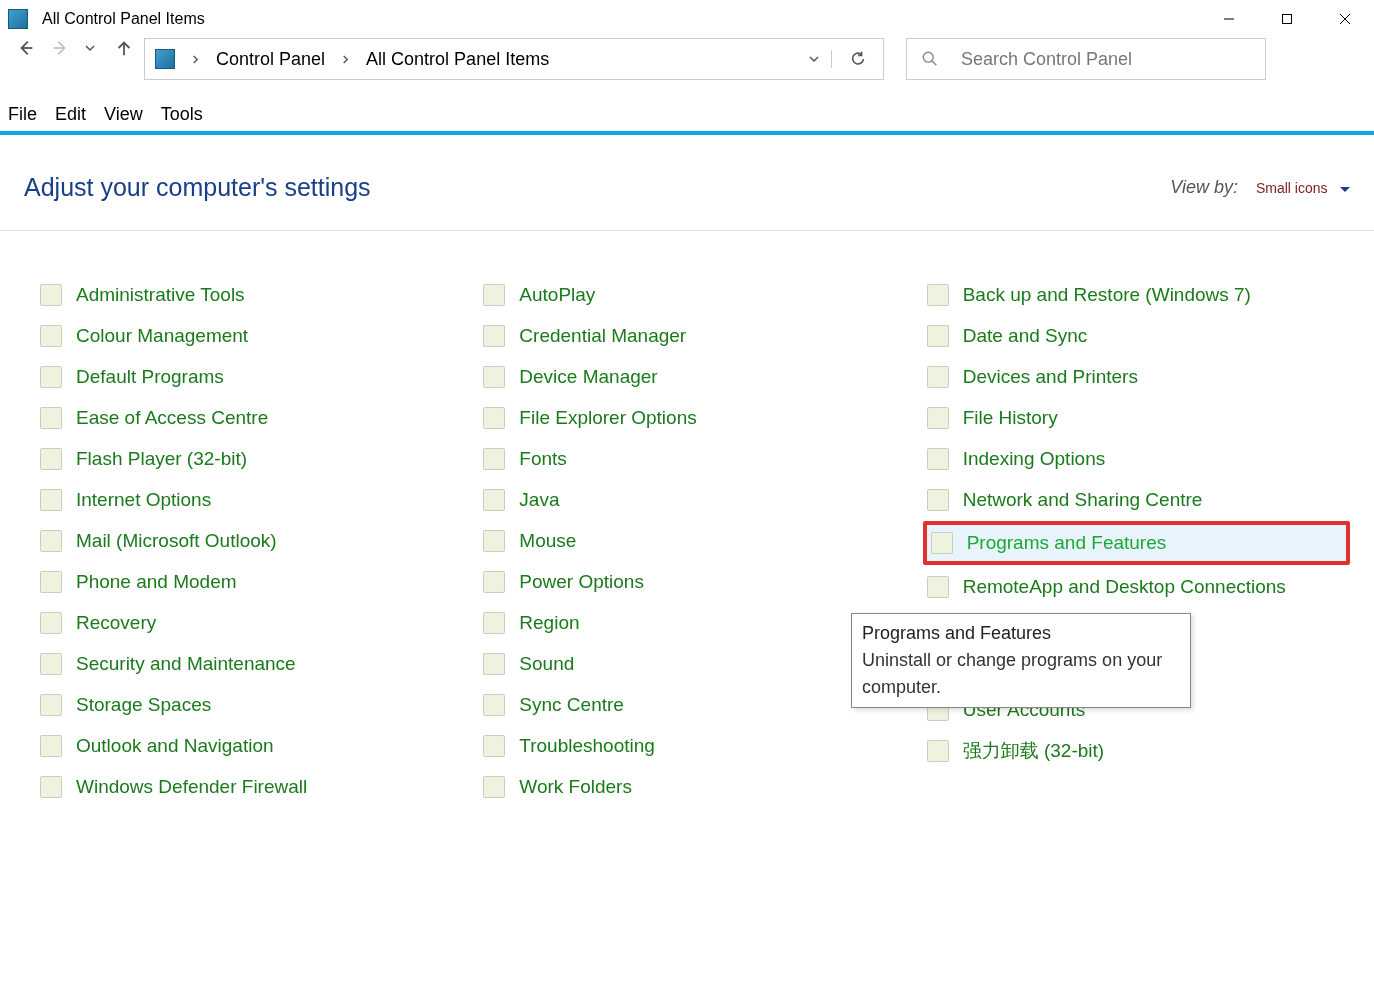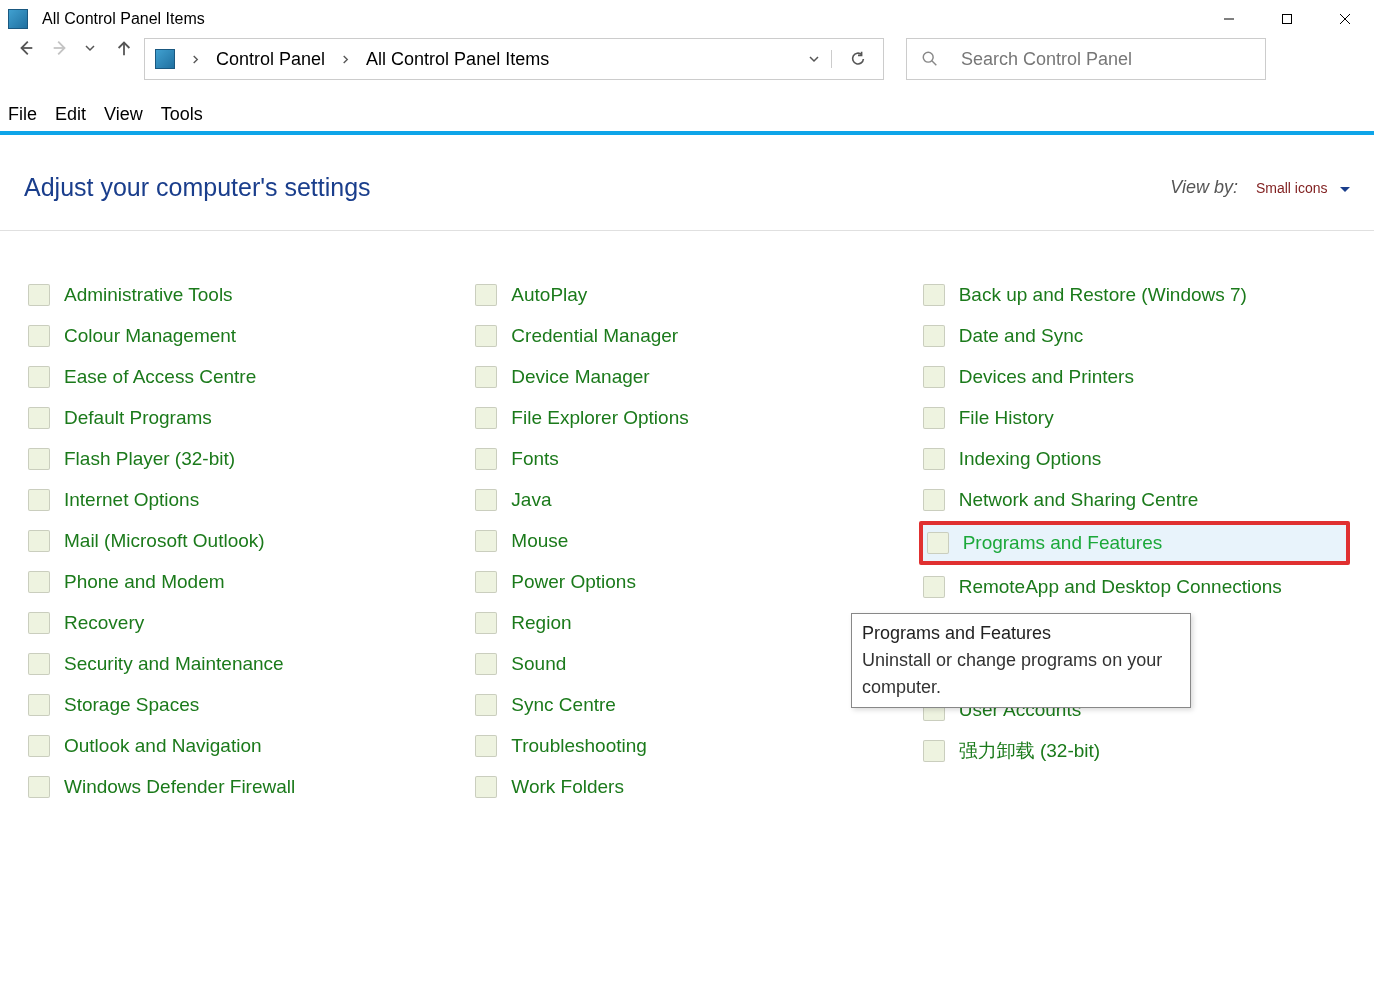--- a/index.html
+++ b/index.html
@@ -49,7 +49,7 @@
     .sep { border-bottom:1px solid #e0e0e0; margin: 10px 0 0 0; width:100%; }
 
     
-    .grid { display: grid; grid-template-columns: repeat(3, 1fr); column-gap: 16px; padding: 50px 24px 0 24px; }
+    .grid { display: grid; grid-template-columns: repeat(3, 1fr); column-gap: 16px; padding: 50px 24px 0 36px; }
     .col { display:flex; flex-direction:column; gap: 14px; }
     .item { display:flex; align-items:center; gap: 14px; height: 27px; padding: 0 4px; }
     .item .icon { width: 22px; height: 22px; flex-shrink:0; border:1px solid rgba(0,0,0,.15); border-radius:2px; background:#eef3e0; position:relative; }

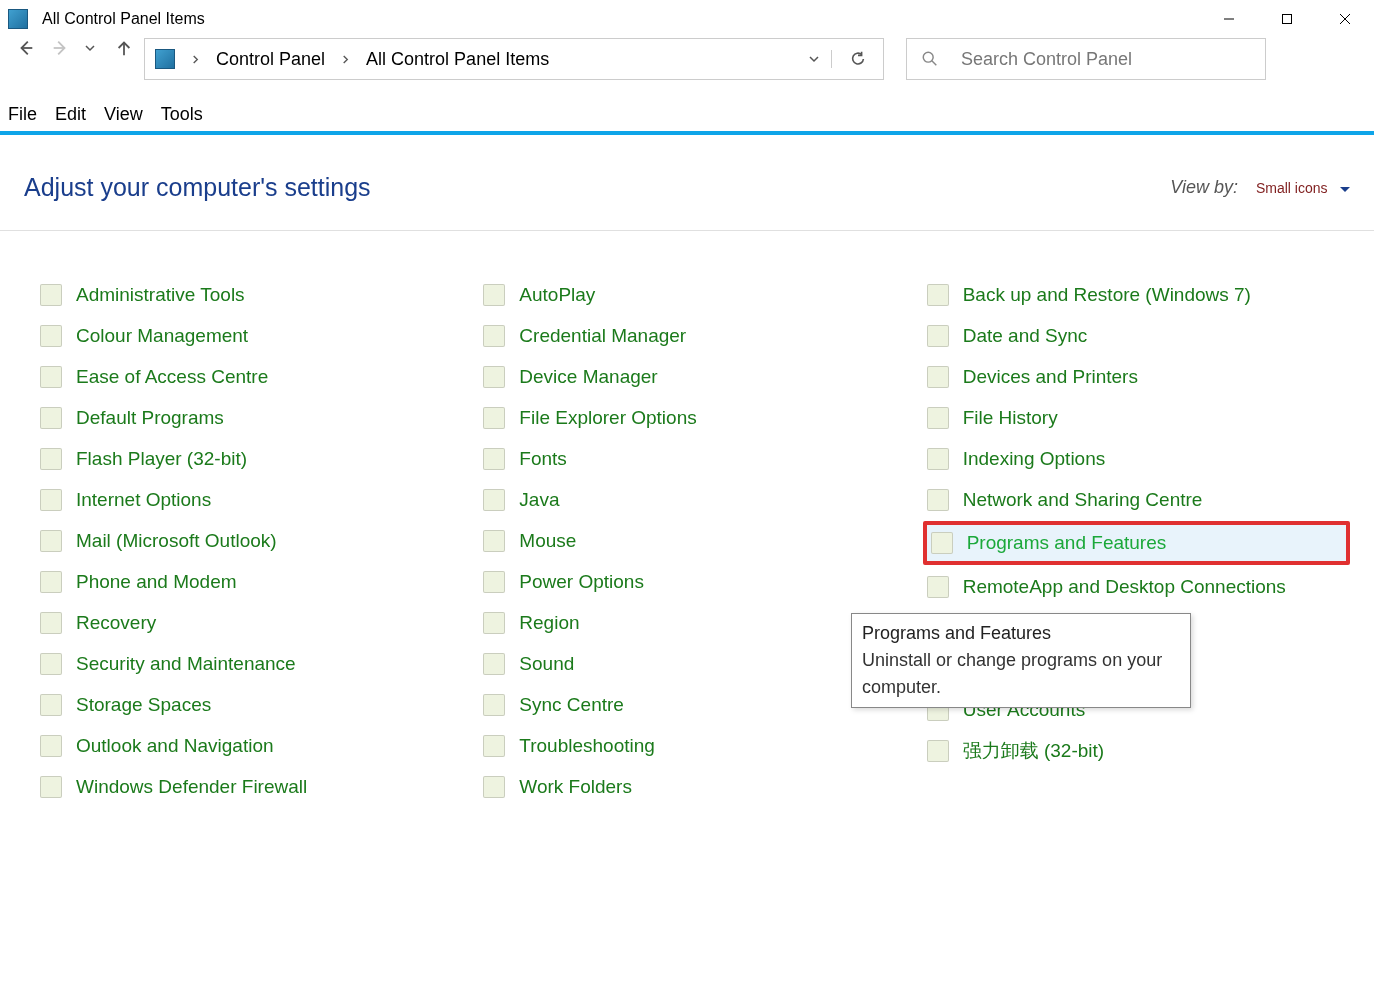--- a/index.html
+++ b/index.html
@@ -189,12 +189,12 @@
         <span class="item-label">Colour Management</span>
       </div>
       <div class="item">
+        <span class="icon hue-green"></span>
+        <span class="item-label">Default Programs</span>
+      </div>
+      <div class="item">
         <span class="icon hue-blue"></span>
         <span class="item-label">Ease of Access Centre</span>
-      </div>
-      <div class="item">
-        <span class="icon hue-green"></span>
-        <span class="item-label">Default Programs</span>
       </div>
       <div class="item">
         <span class="icon hue-red"></span>

